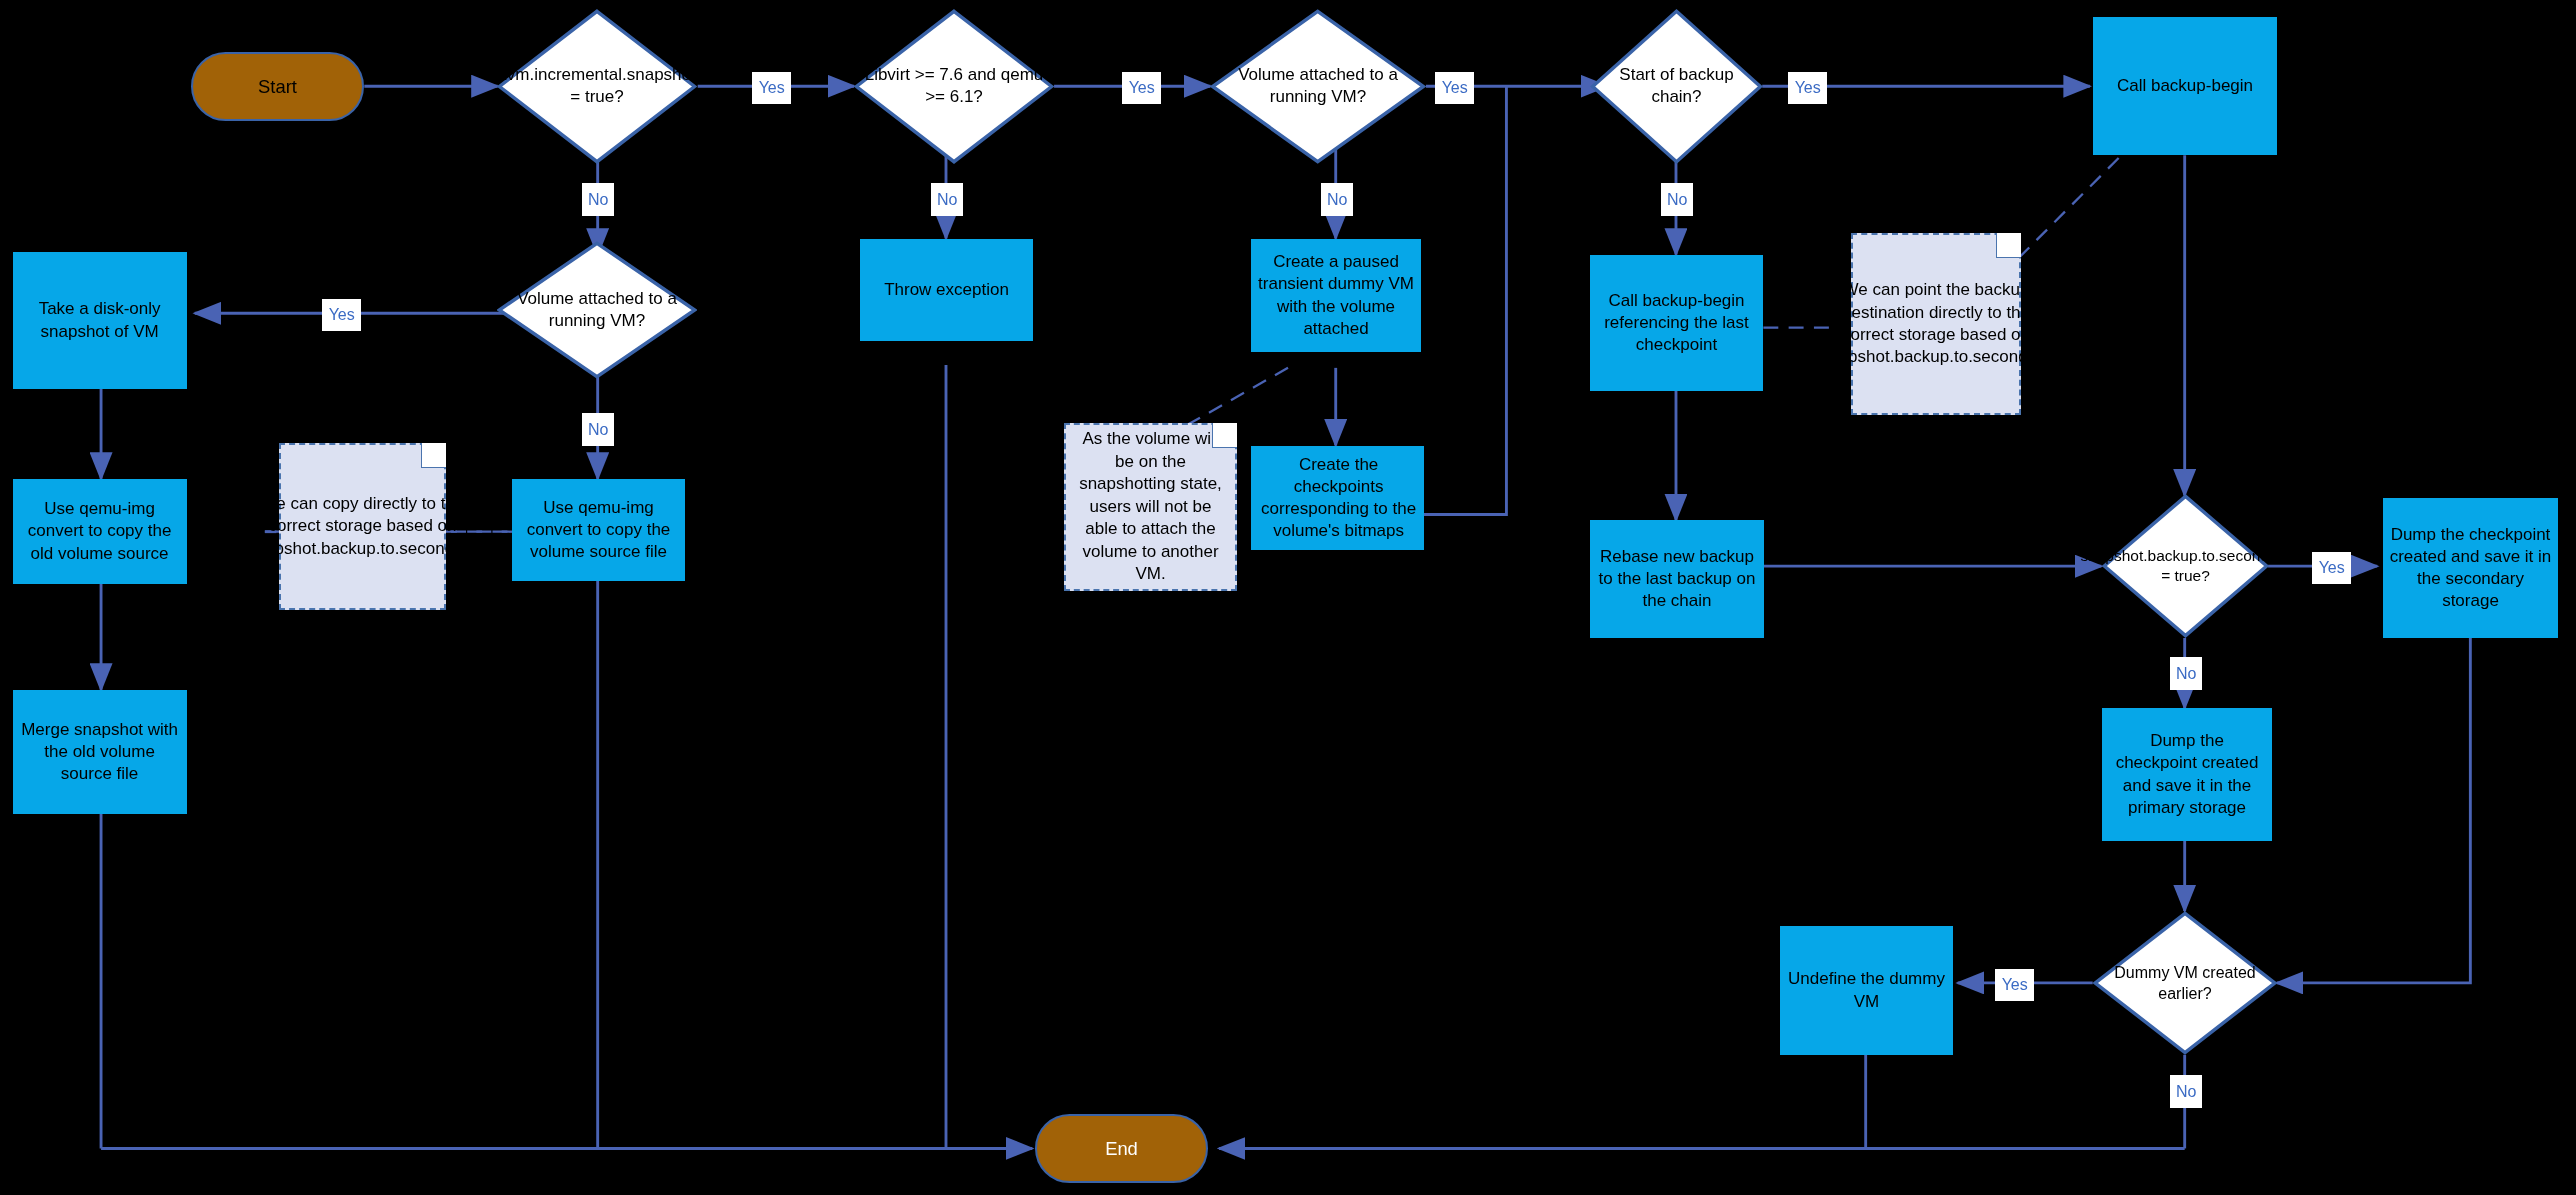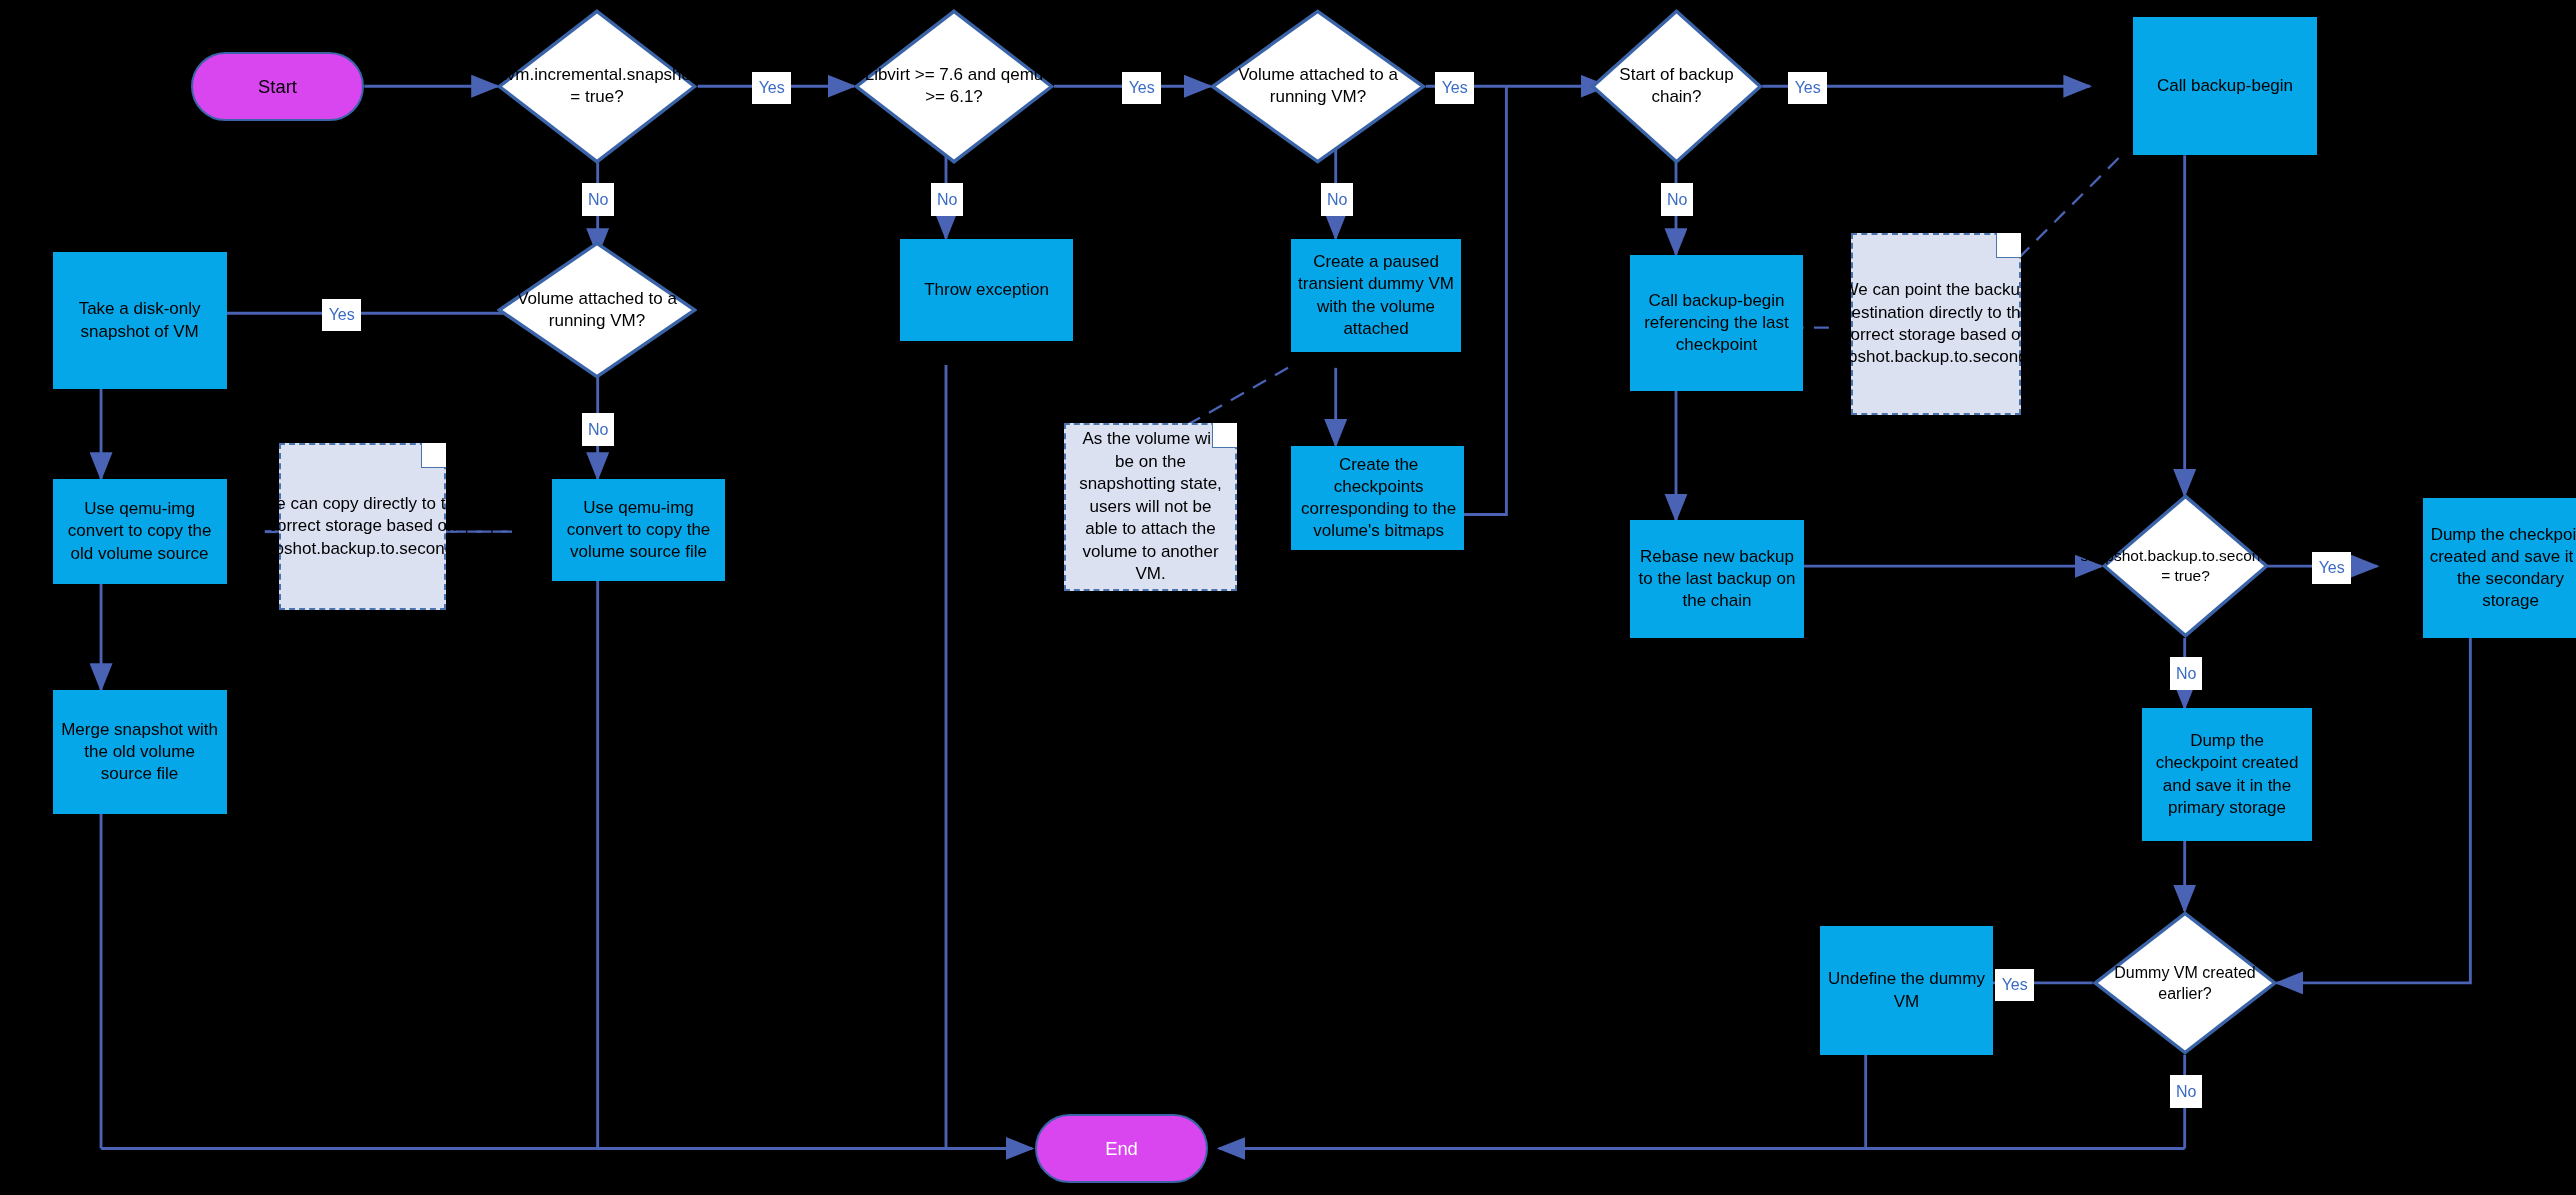--- a/index.html
+++ b/index.html
@@ -8,7 +8,7 @@
   svg.wires{position:absolute;left:0;top:0;width:2576px;height:1195px;}
   .node{position:absolute;box-sizing:border-box;display:flex;align-items:center;justify-content:center;text-align:center;}
   .proc{background:#06A7E8;color:#000;font-size:17px;line-height:1.30;padding:3.5px 5.8px;margin-left:40px;}
-  .term{border:2.9px solid #3A63A8;border-radius:574px;background:#d946ef;font-size:18.4px;}
+  .term{border:2.9px solid #3A63A8;border-radius:574px;background:#a16207;font-size:18.4px;}
   .term.start{color:#000;}
   .term.end{color:#fff;}
   .dec{position:absolute;}

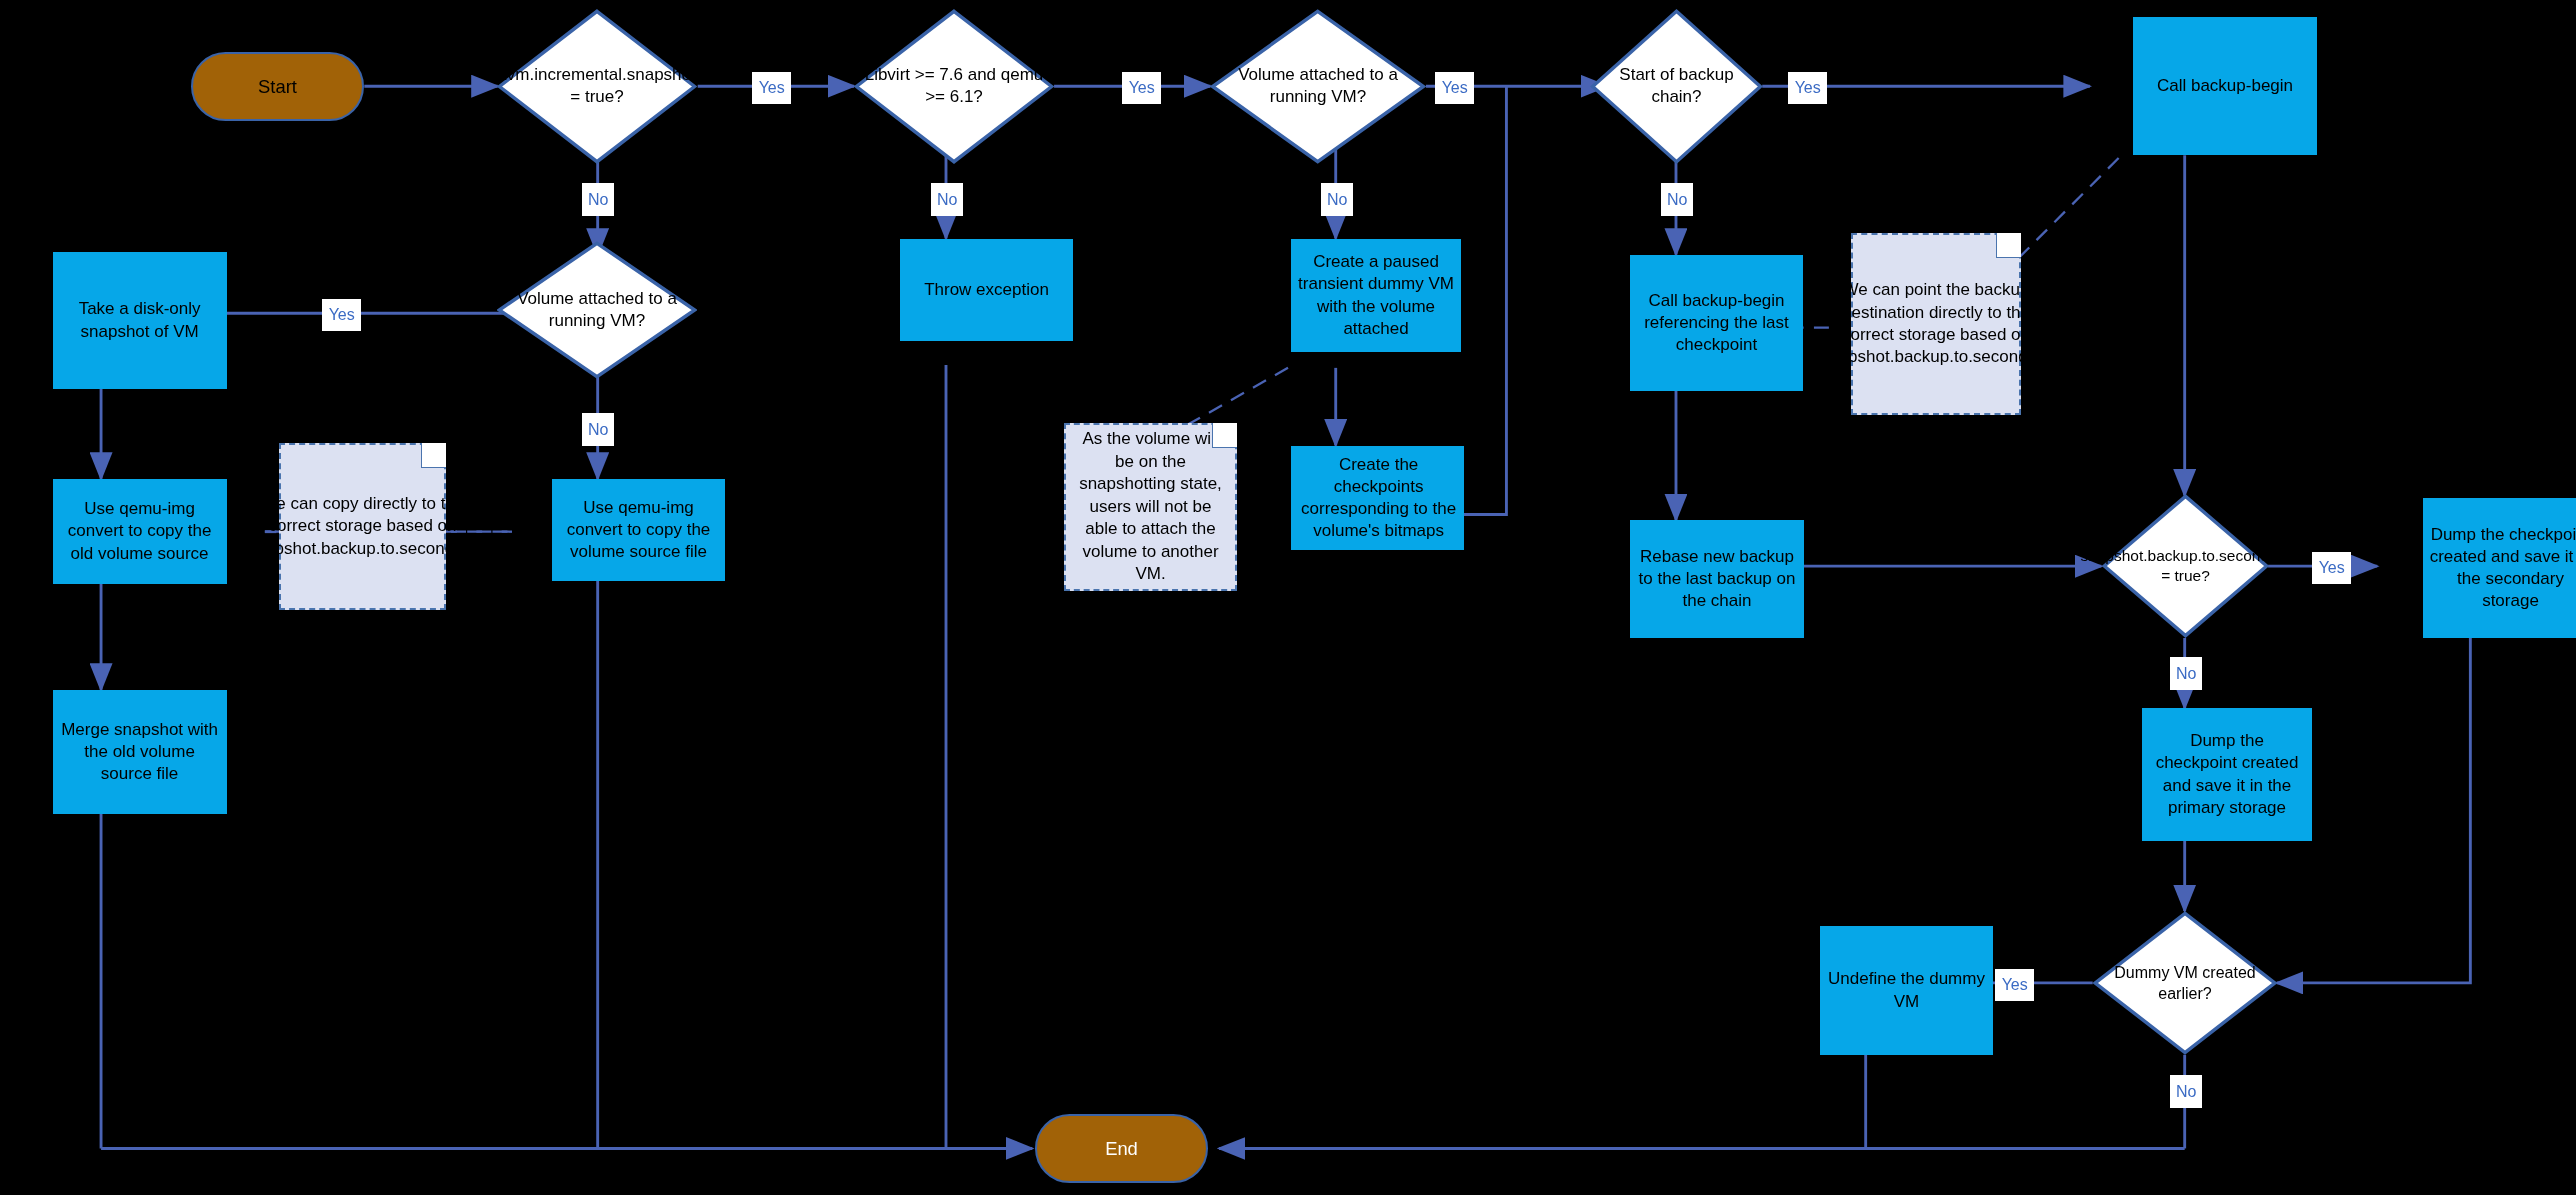--- a/index.html
+++ b/index.html
@@ -7,7 +7,7 @@
   #stage{position:relative;width:2576px;height:1195px;background:#000;}
   svg.wires{position:absolute;left:0;top:0;width:2576px;height:1195px;}
   .node{position:absolute;box-sizing:border-box;display:flex;align-items:center;justify-content:center;text-align:center;}
-  .proc{background:#06A7E8;color:#000;font-size:17px;line-height:1.30;padding:3.5px 5.8px;margin-left:40px;}
+  .proc{background:#06A7E8;color:#000;font-size:17px;line-height:1.30;padding:3.5px 5.8px;}
   .term{border:2.9px solid #3A63A8;border-radius:574px;background:#a16207;font-size:18.4px;}
   .term.start{color:#000;}
   .term.end{color:#fff;}

